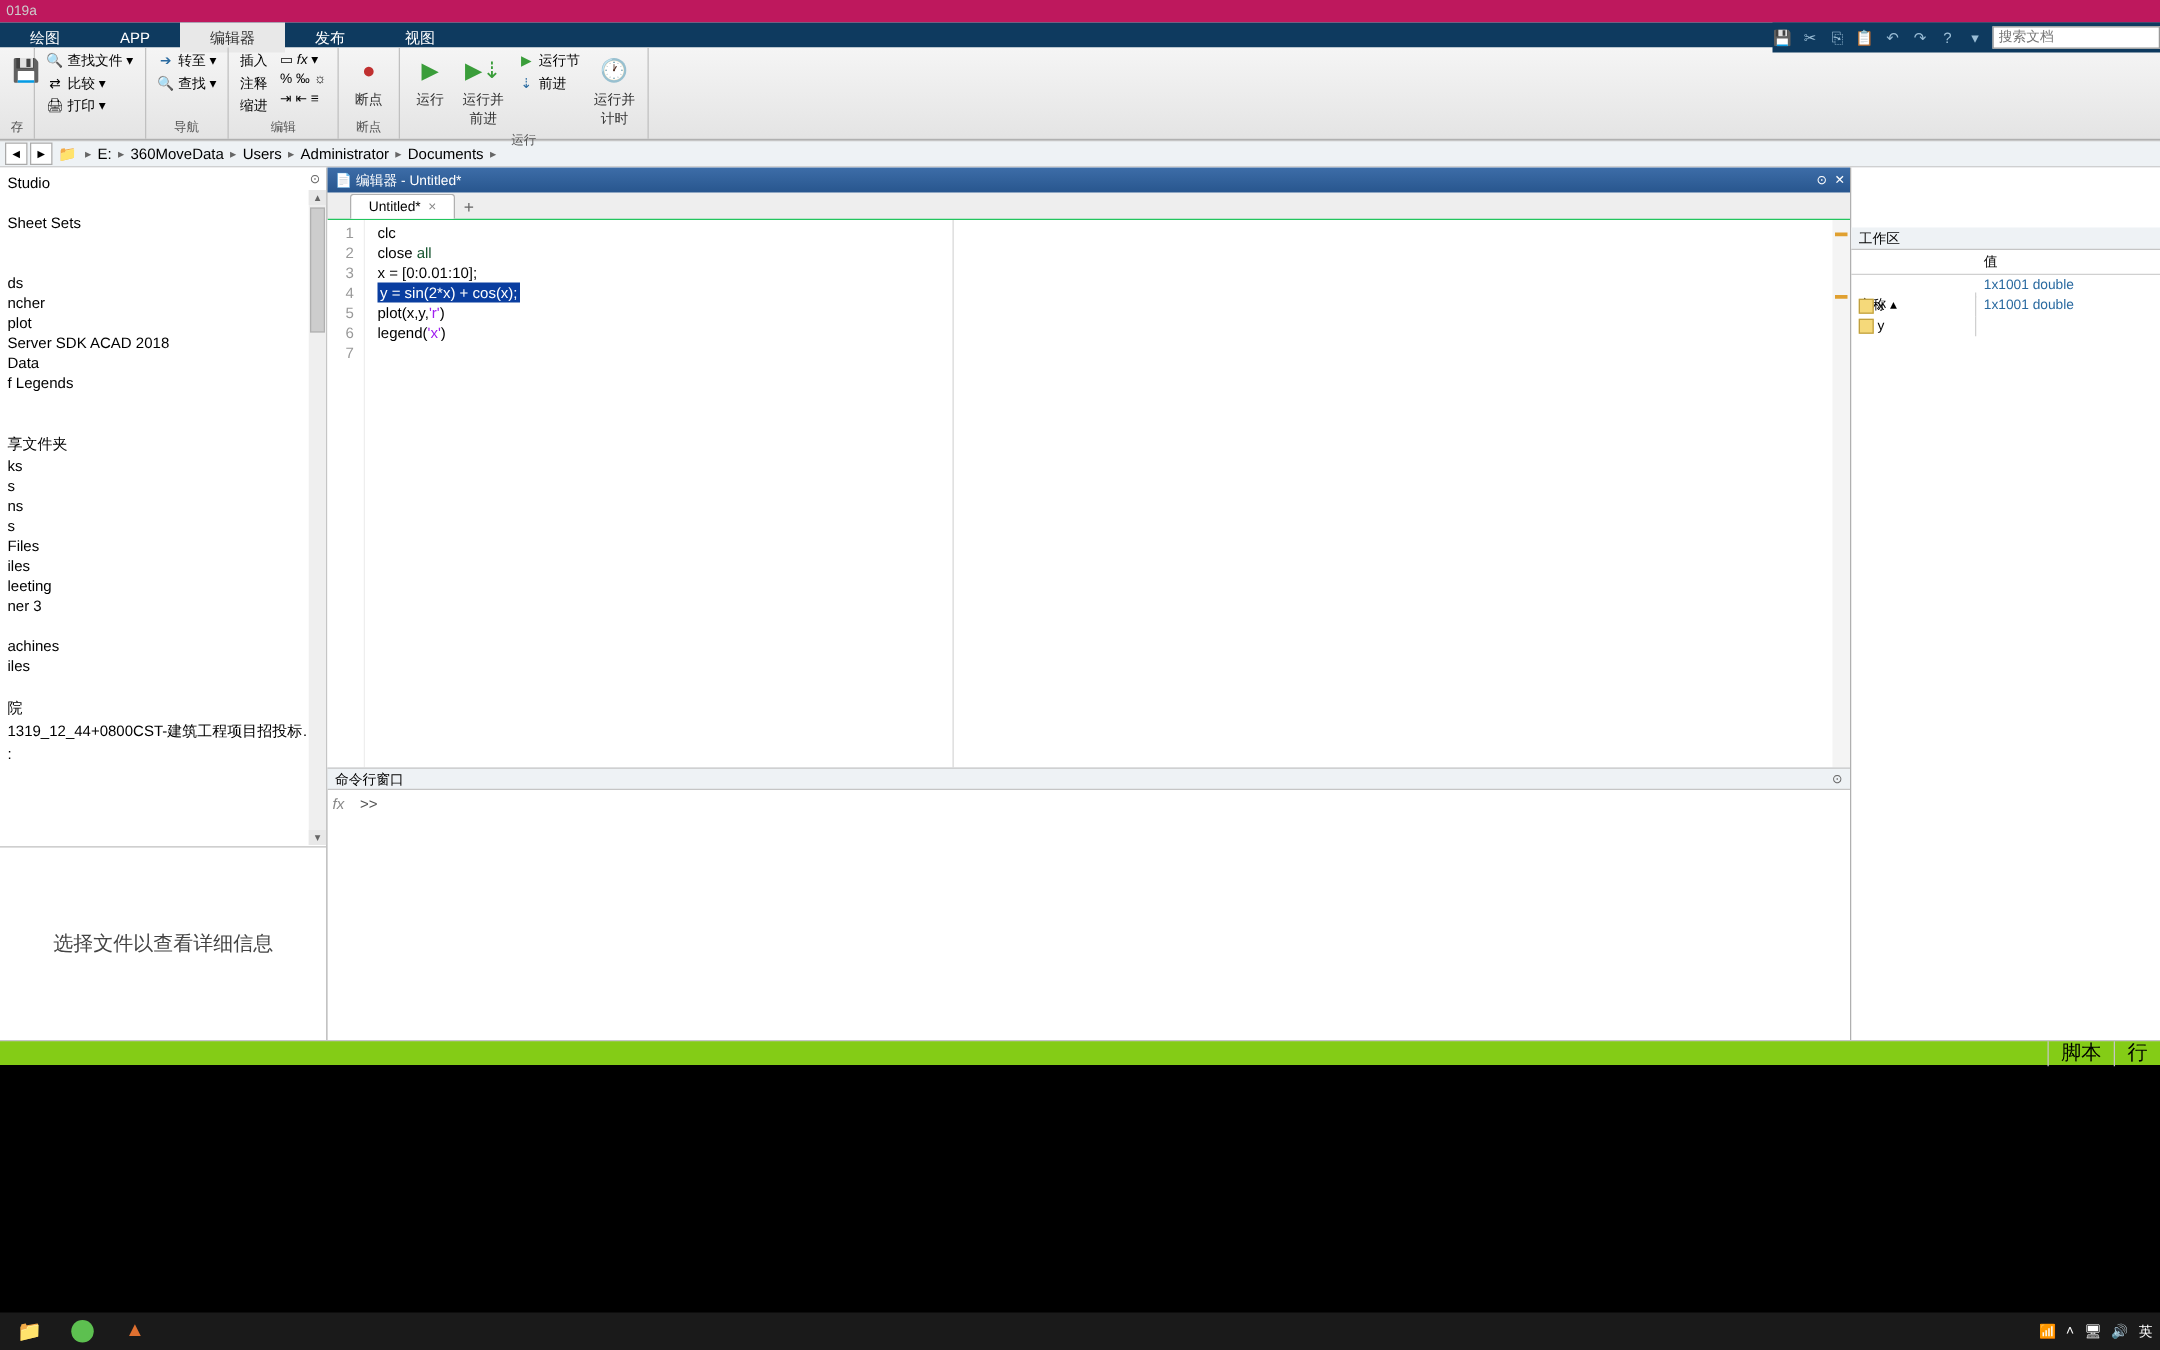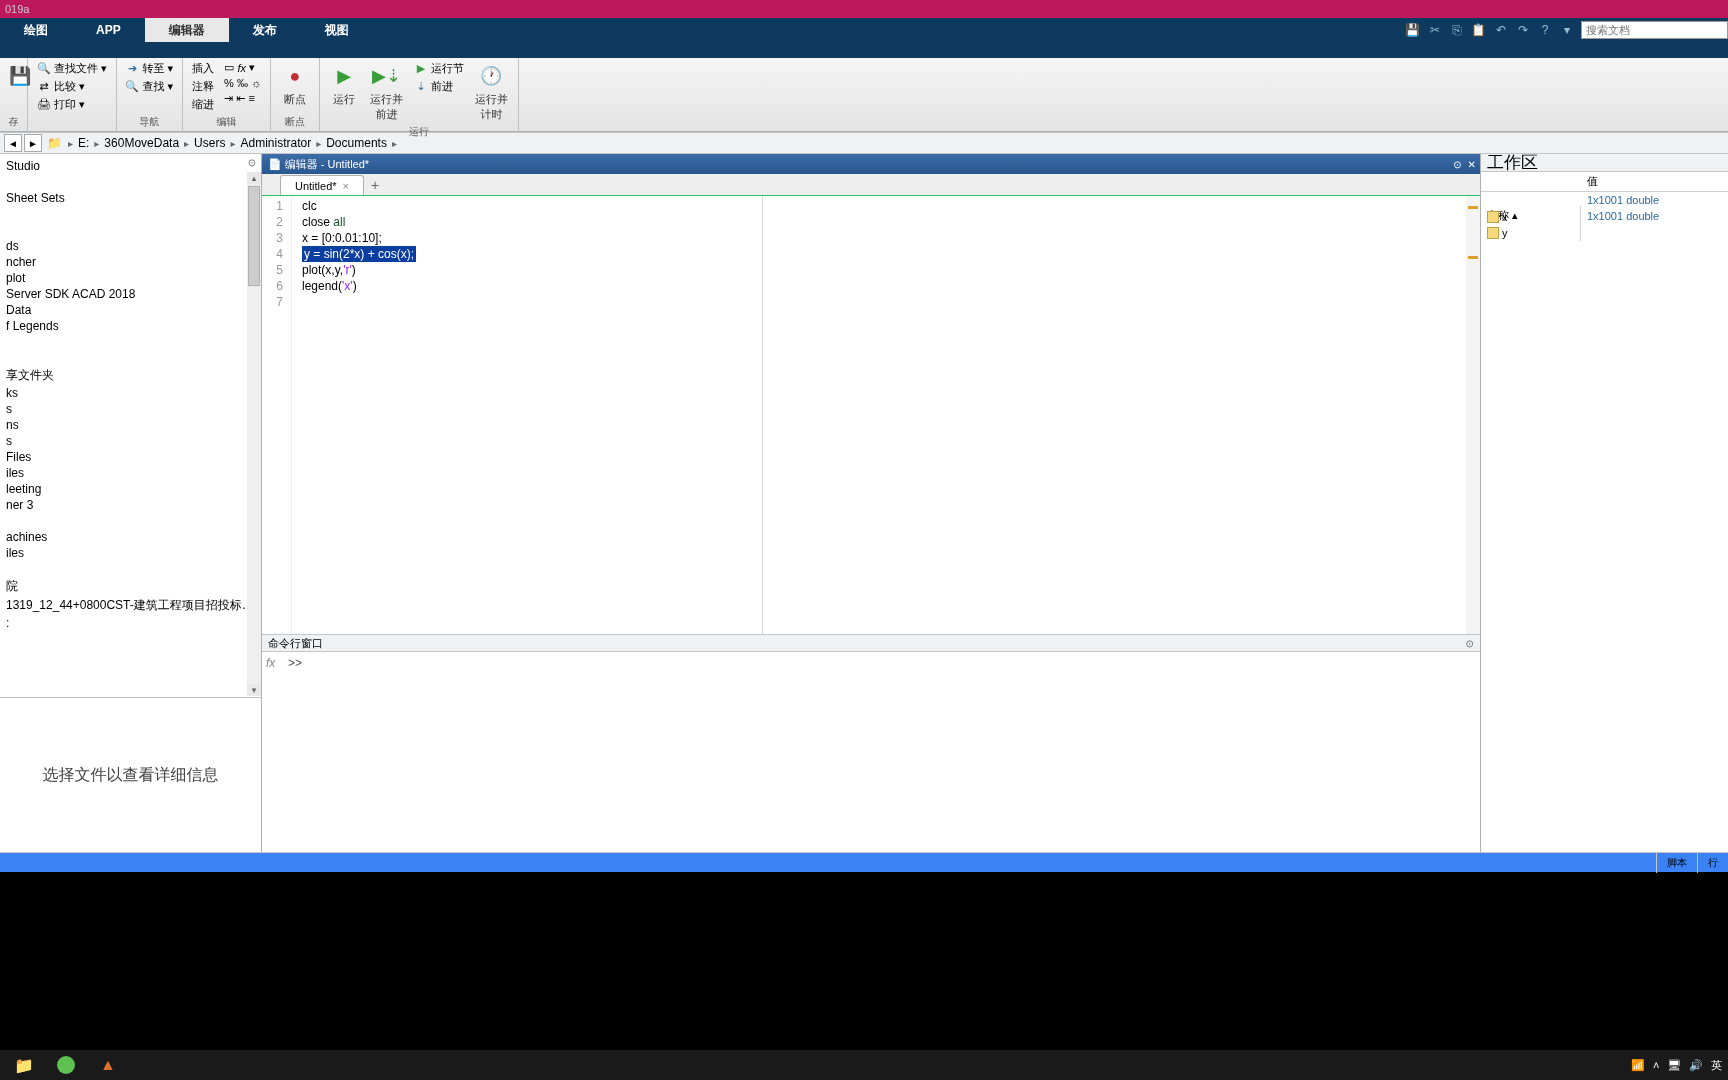--- a/index.html
+++ b/index.html
@@ -7,7 +7,7 @@
 
 .titlebar { height: 18px; background: #be185d; color: #ccc; font-size: 11px; padding-left: 5px; display: flex; align-items: center; }
 
-.tabstrip { height: 40px; background: #0e3a5f; display: flex; font-weight: bold; }
+.tabstrip { height: 20px; background: #0e3a5f; display: flex; }
 .tab { padding: 0 24px; height: 24px; display: flex; align-items: center; color: #fff; font-size: 12px; cursor: pointer; }
 .tab.active { background: #e8e8e8; color: #333; }
 .toolbar-icons { display: flex; gap: 6px; }

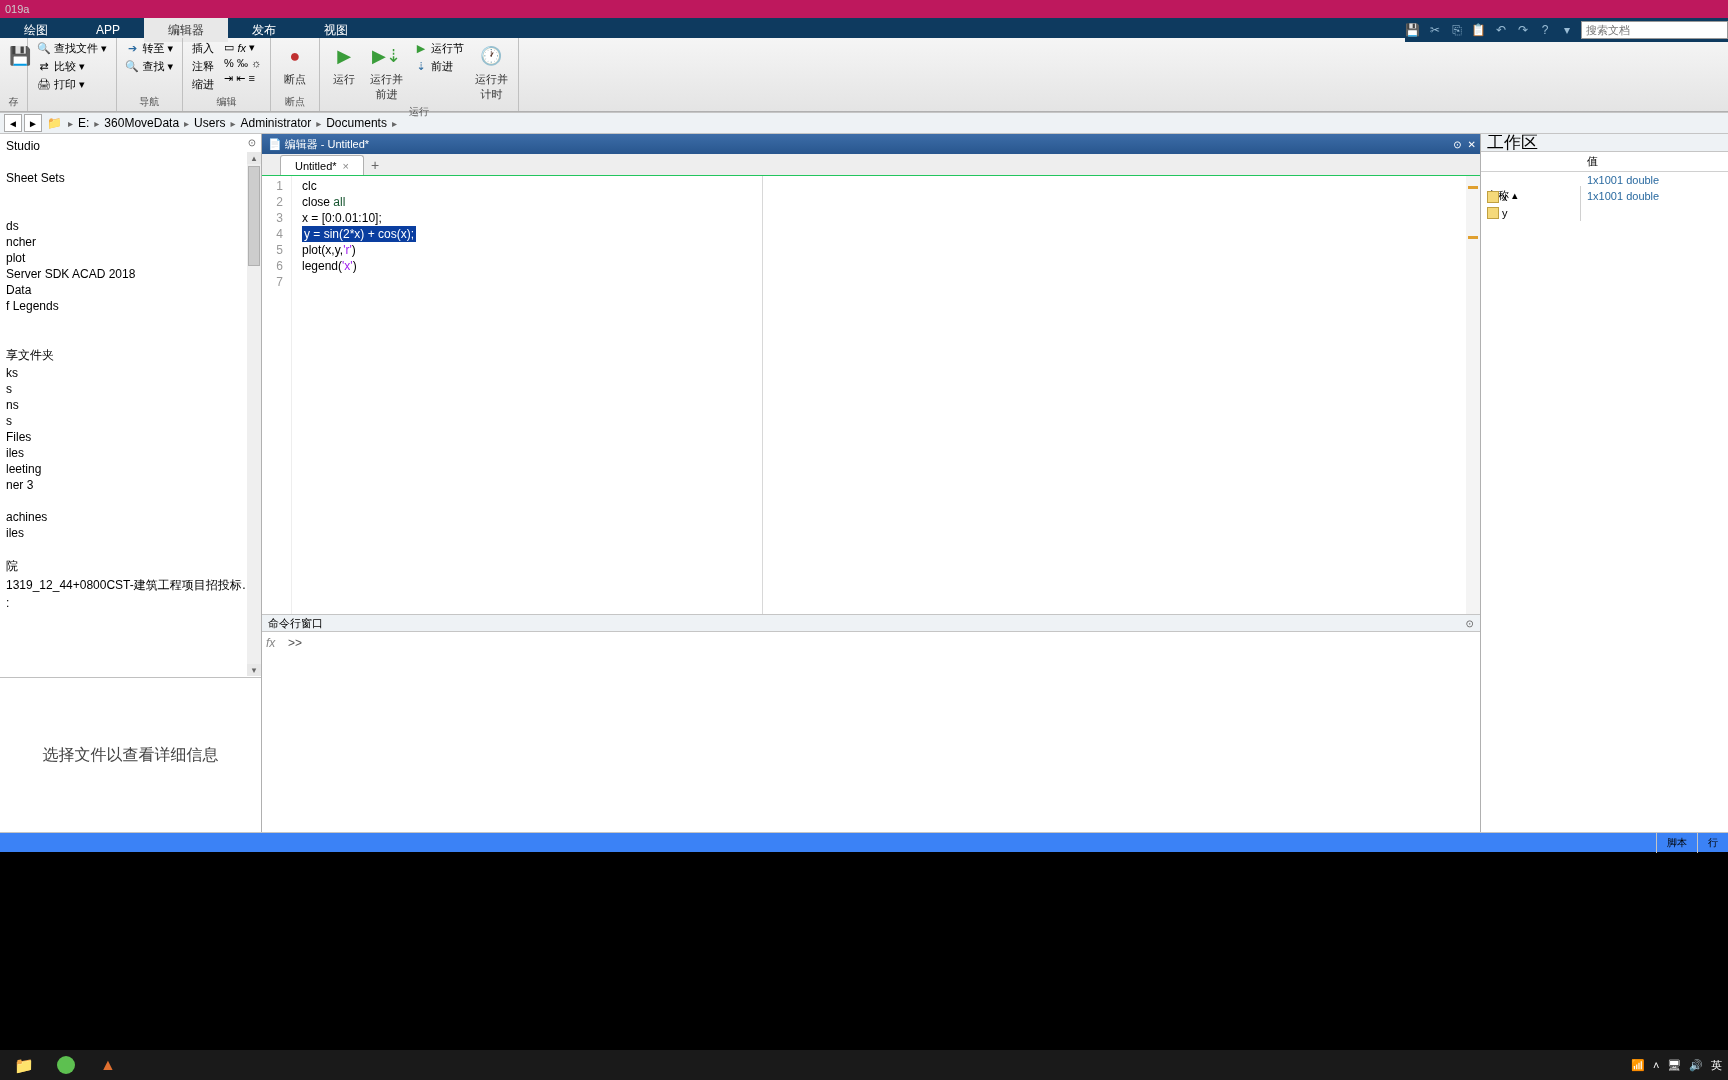--- a/index.html
+++ b/index.html
@@ -12,7 +12,7 @@
 .tab.active { background: #e8e8e8; color: #333; }
 .toolbar-icons { display: flex; gap: 6px; }
 .toolbar-icons span { width: 16px; height: 16px; display: flex; align-items: center; justify-content: center; color: #9abdd6; font-size: 12px; cursor: pointer; }
-.search-box { width: 147px; height: 18px; background: #fff; border: 1px solid #999; font-size: 11px; padding: 0 4px; color: #888; margin-left: 6px; }
+.search-box { width: 134px; height: 18px; background: #fff; border: 1px solid #999; font-size: 11px; padding: 0 4px; color: #888; margin-left: 6px; }
 
 .ribbon { height: 74px; background: linear-gradient(#f5f5f5, #e4e4e4); border-bottom: 1px solid #b0b0b0; display: flex; }
 .ribbon-group { border-right: 1px solid #c0c0c0; padding: 2px 6px; display: flex; flex-direction: column; justify-content: space-between; }

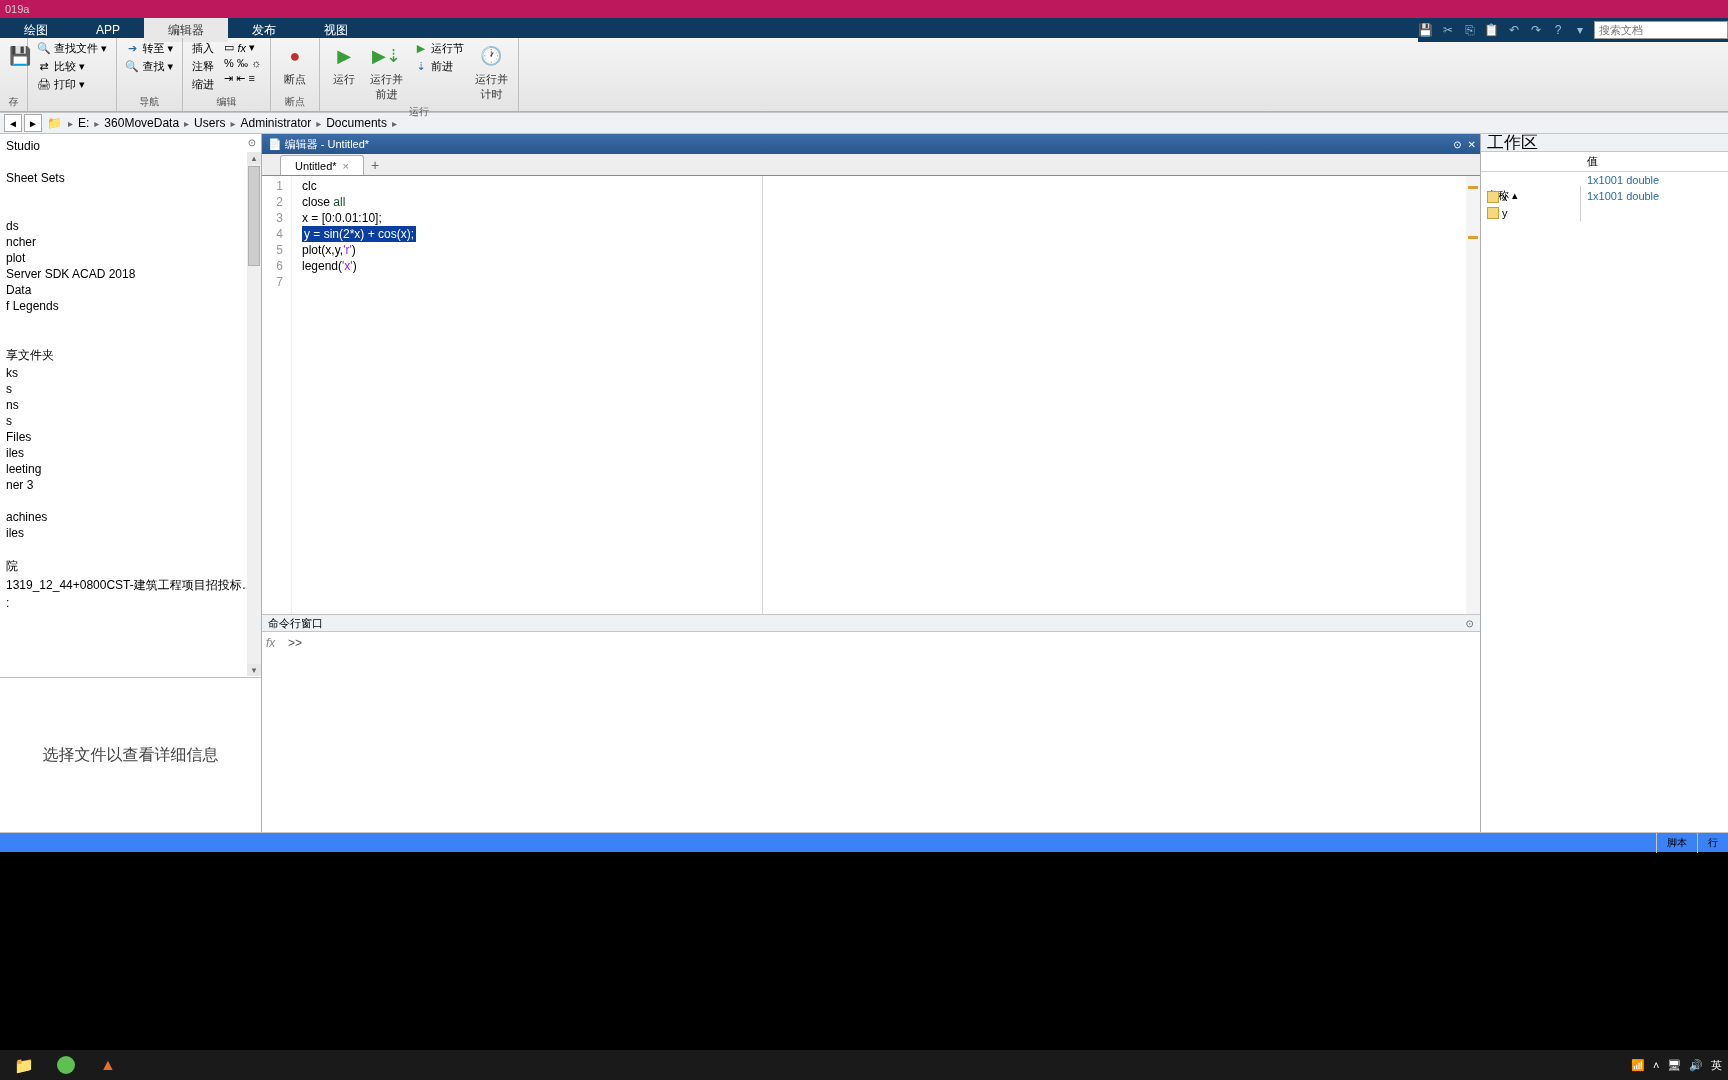--- a/index.html
+++ b/index.html
@@ -73,7 +73,7 @@
 .cmd-prompt { padding: 4px 2px; color: #555; }
 
 .right-panel { width: 248px; background: #fff; border-left: 1px solid #b0b0b0; display: flex; flex-direction: column; }
-.ws-title { height: 18px; background: #eef2f5; border-bottom: 1px solid #c5c5c5; font-size: 17px; padding: 0 6px; display: flex; align-items: center; }
+.ws-title { height: 18px; background: #eef2f5; border-bottom: 1px solid #c5c5c5; font-size: 11px; padding: 0 6px; display: flex; align-items: center; margin-top: 48px; }
 .ws-header { height: 20px; display: flex; border-bottom: 1px solid #d0d0d0; font-size: 11px; }
 .ws-col { padding: 2px 6px; }
 .ws-col1 { width: 100px; border-right: 1px solid #d0d0d0; margin-top: 34px; }

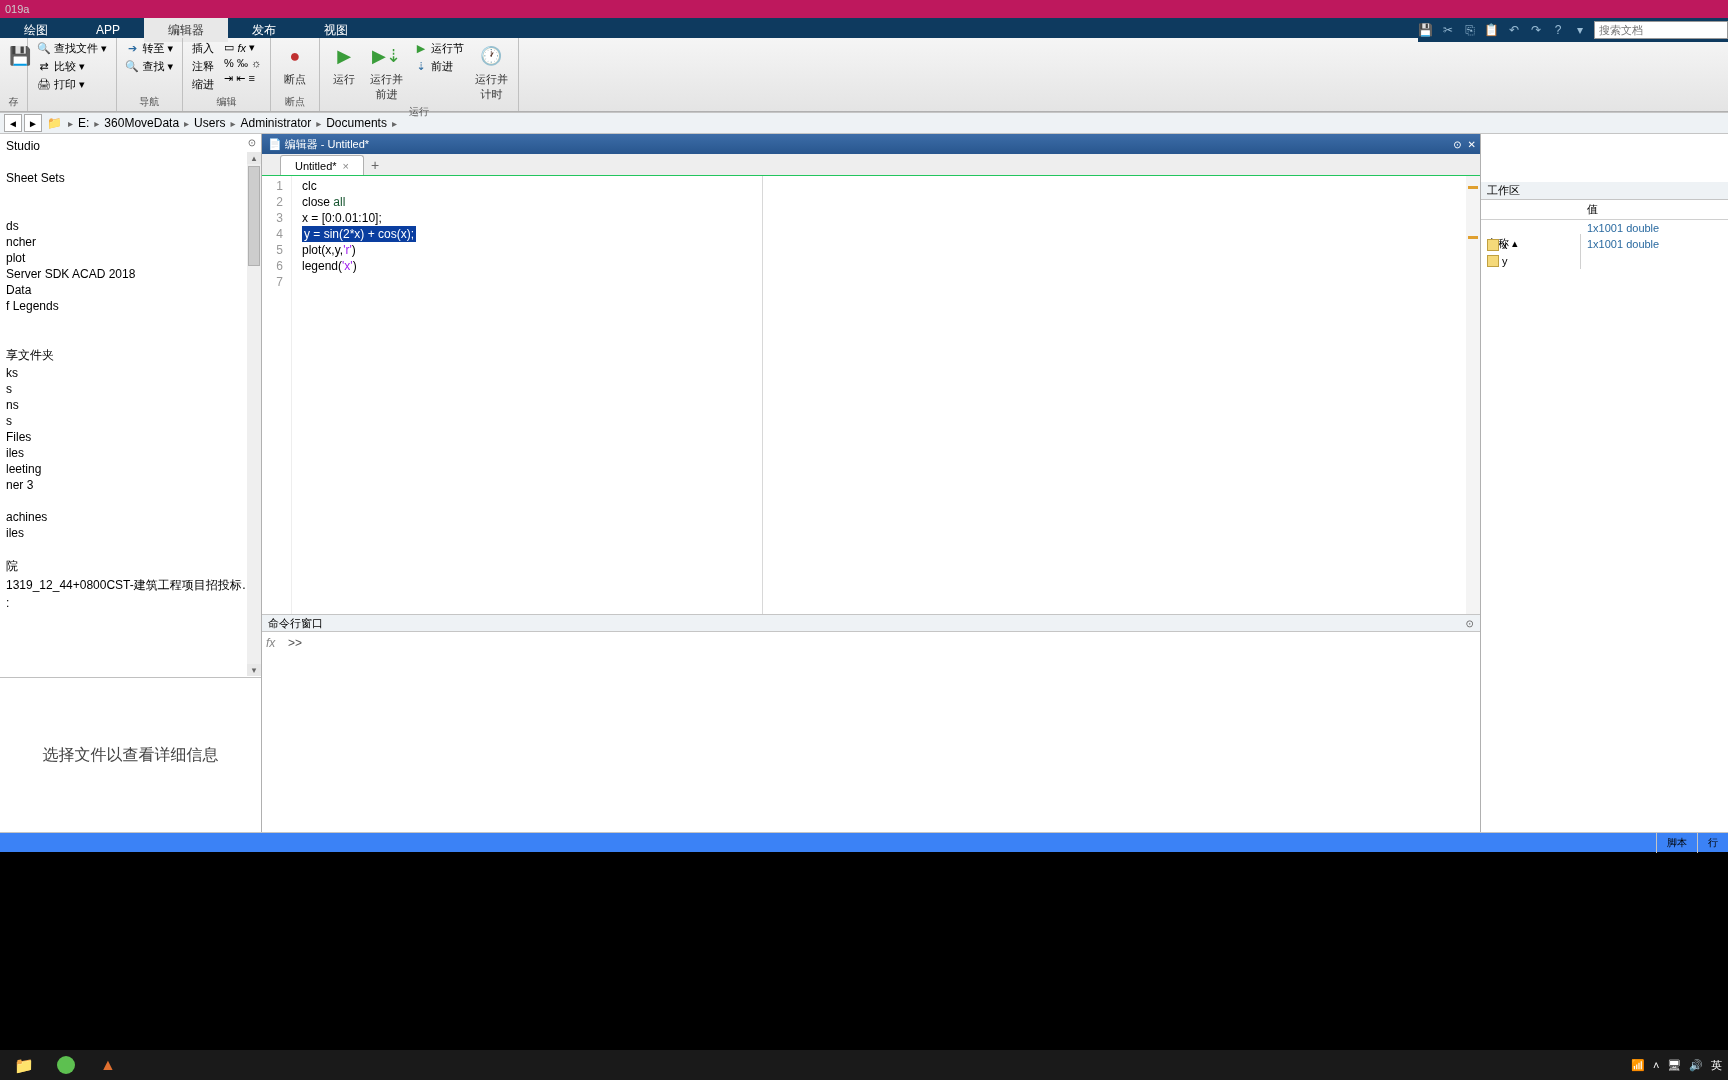--- a/index.html
+++ b/index.html
@@ -83,7 +83,7 @@
 .ws-icon { width: 12px; height: 12px; background: #f5d97a; border: 1px solid #c0a040; display: inline-block; }
 .ws-val { color: #2a6aa0; }
 
-.status-bar { height: 20px; background: #3b82f6; border-top: 1px solid #c5c5c5; display: flex; align-items: center; font-size: 10px; }
+.status-bar { height: 20px; background: #84cc16; border-top: 1px solid #c5c5c5; display: flex; align-items: center; font-size: 16px; }
 .status-bar .right { margin-left: auto; display: flex; }
 .status-cell { border-left: 1px solid #c5c5c5; padding: 0 10px; height: 20px; display: flex; align-items: center; }
 

